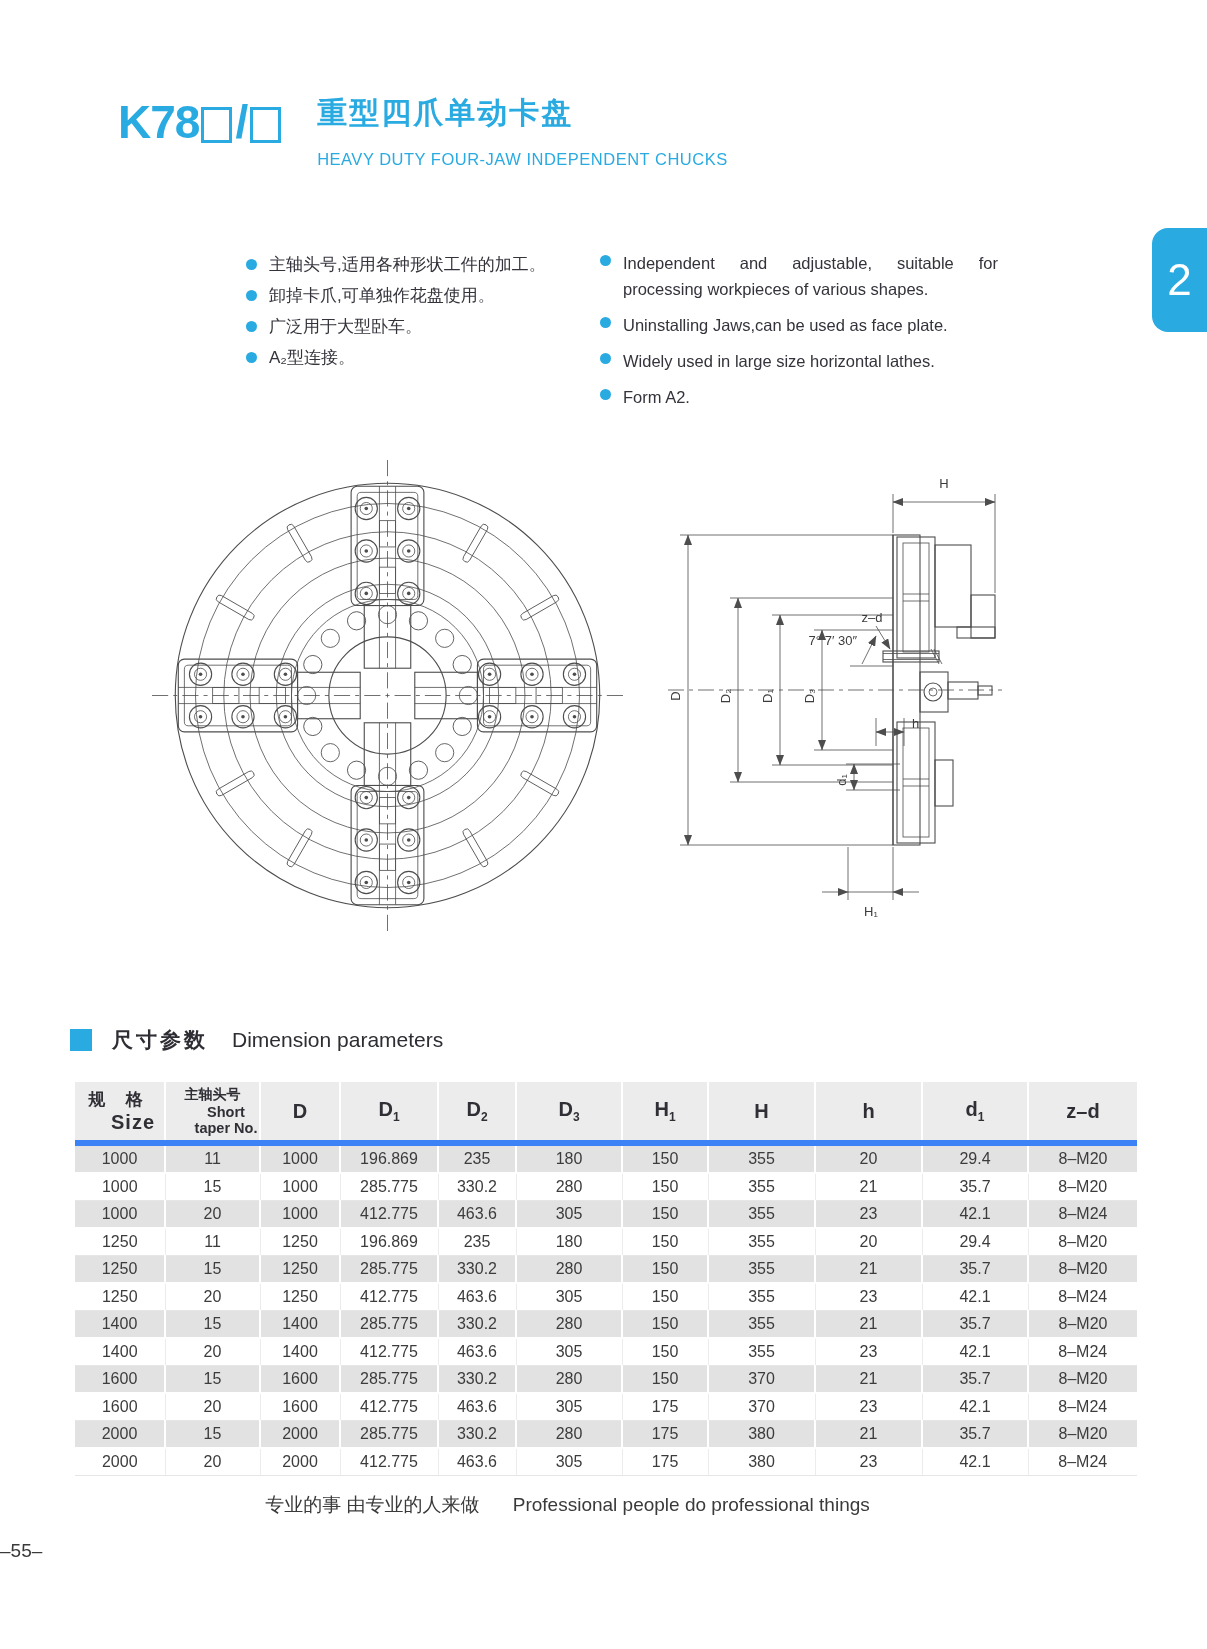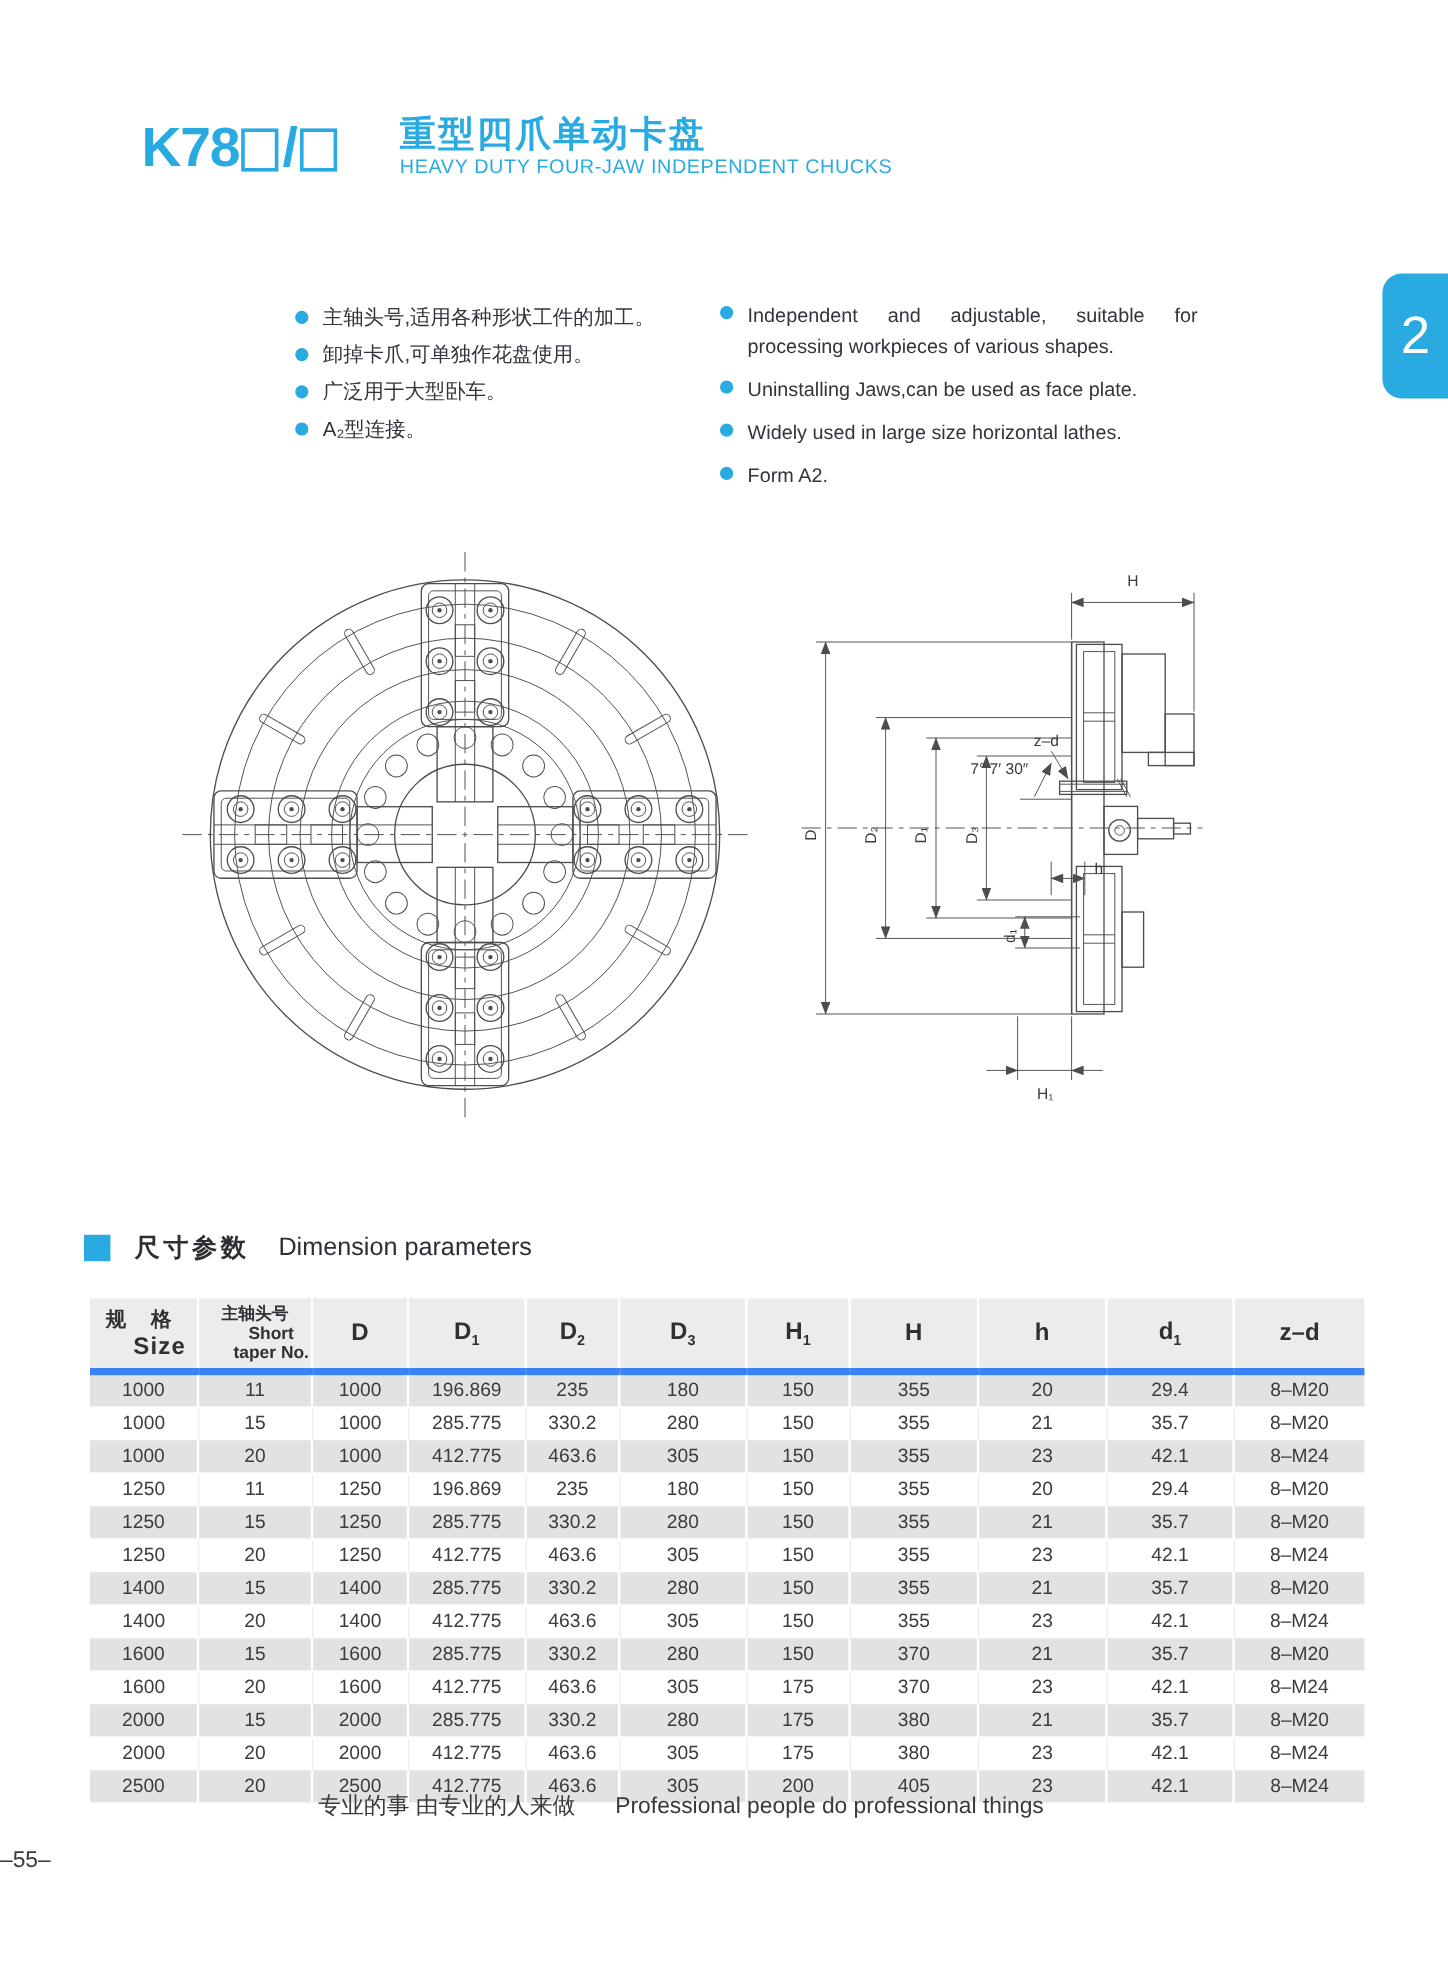--- a/index.html
+++ b/index.html
@@ -9,7 +9,7 @@
     overflow:hidden;
   }
   
-  .brand{position:absolute;left:118px;top:96px;display:flex;align-items:flex-start;gap:16px;}
+  .brand{position:absolute;left:118px;top:96px;display:flex;align-items:flex-start;}
   .model{color:#29ABE2;font-size:46px;font-weight:bold;letter-spacing:-1px;line-height:52px;display:flex;align-items:center;}
   .ph-box{display:inline-block;width:25px;height:30px;border:3.5px solid #29ABE2;margin:0 2px;transform:translateY(3px);}
   .model .sep{margin:0 1px;}

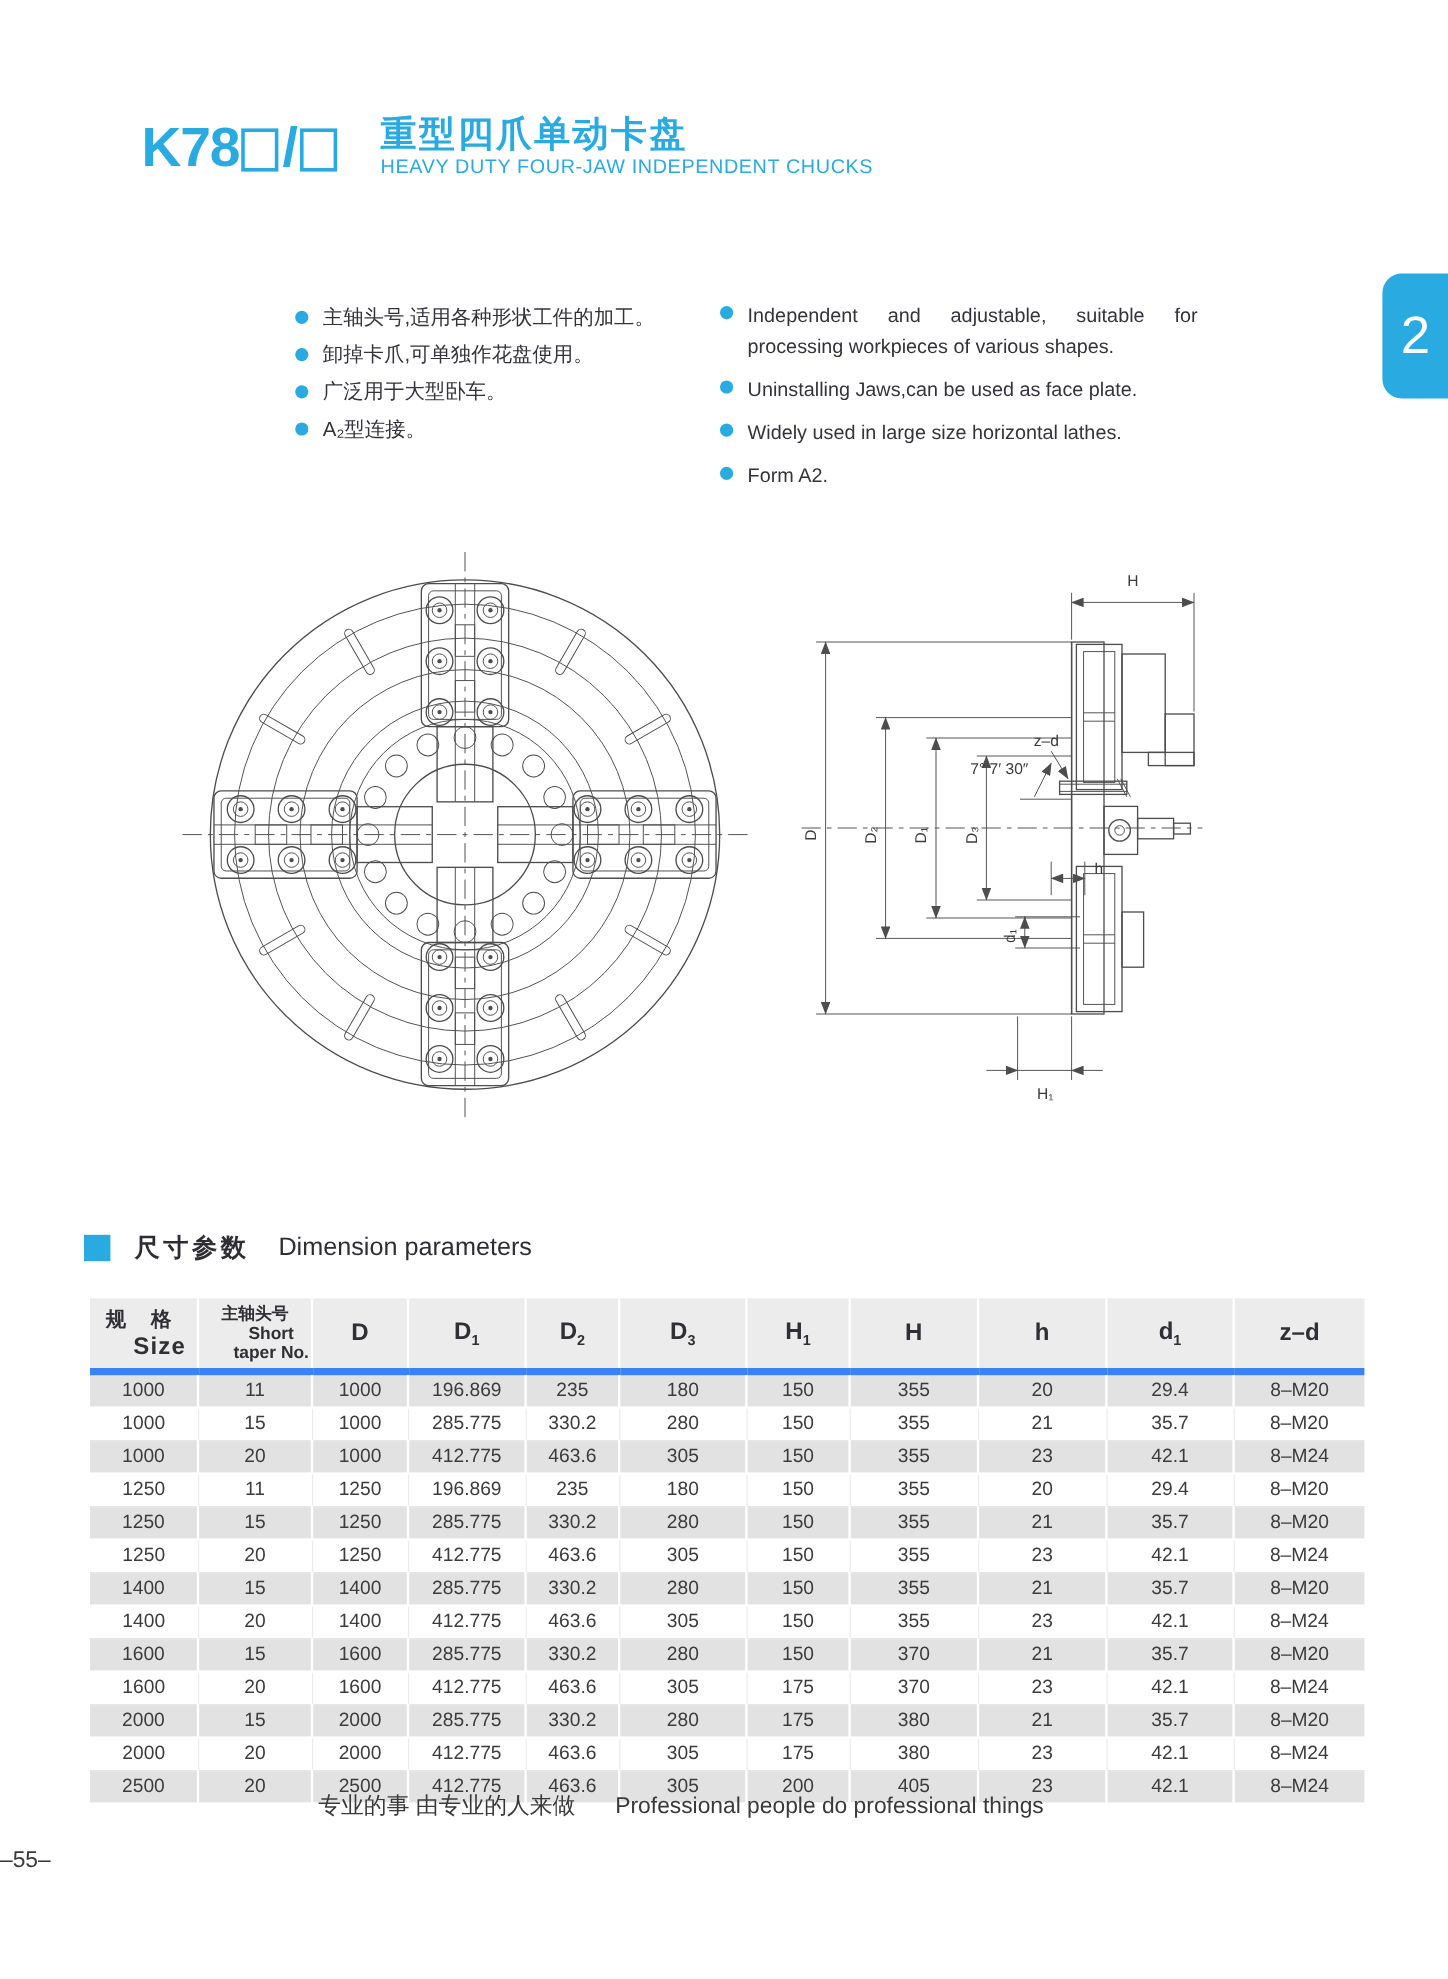--- a/index.html
+++ b/index.html
@@ -15,7 +15,7 @@
   .model .sep{margin:0 1px;}
   .titles{margin-left:34px;}
   .title-zh{color:#29ABE2;font-size:30px;font-weight:bold;letter-spacing:2px;line-height:34px;}
-  .title-en{color:#29ABE2;font-size:16.5px;letter-spacing:0.5px;margin-top:0;}
+  .title-en{color:#29ABE2;font-size:16.5px;letter-spacing:0.5px;margin-top:20px;}
   
   .page-tab{position:absolute;right:0;top:228px;width:55px;height:104px;background:#29ABE2;
     border-radius:16px 0 0 16px;color:#fff;font-size:44px;display:flex;align-items:center;justify-content:center;}

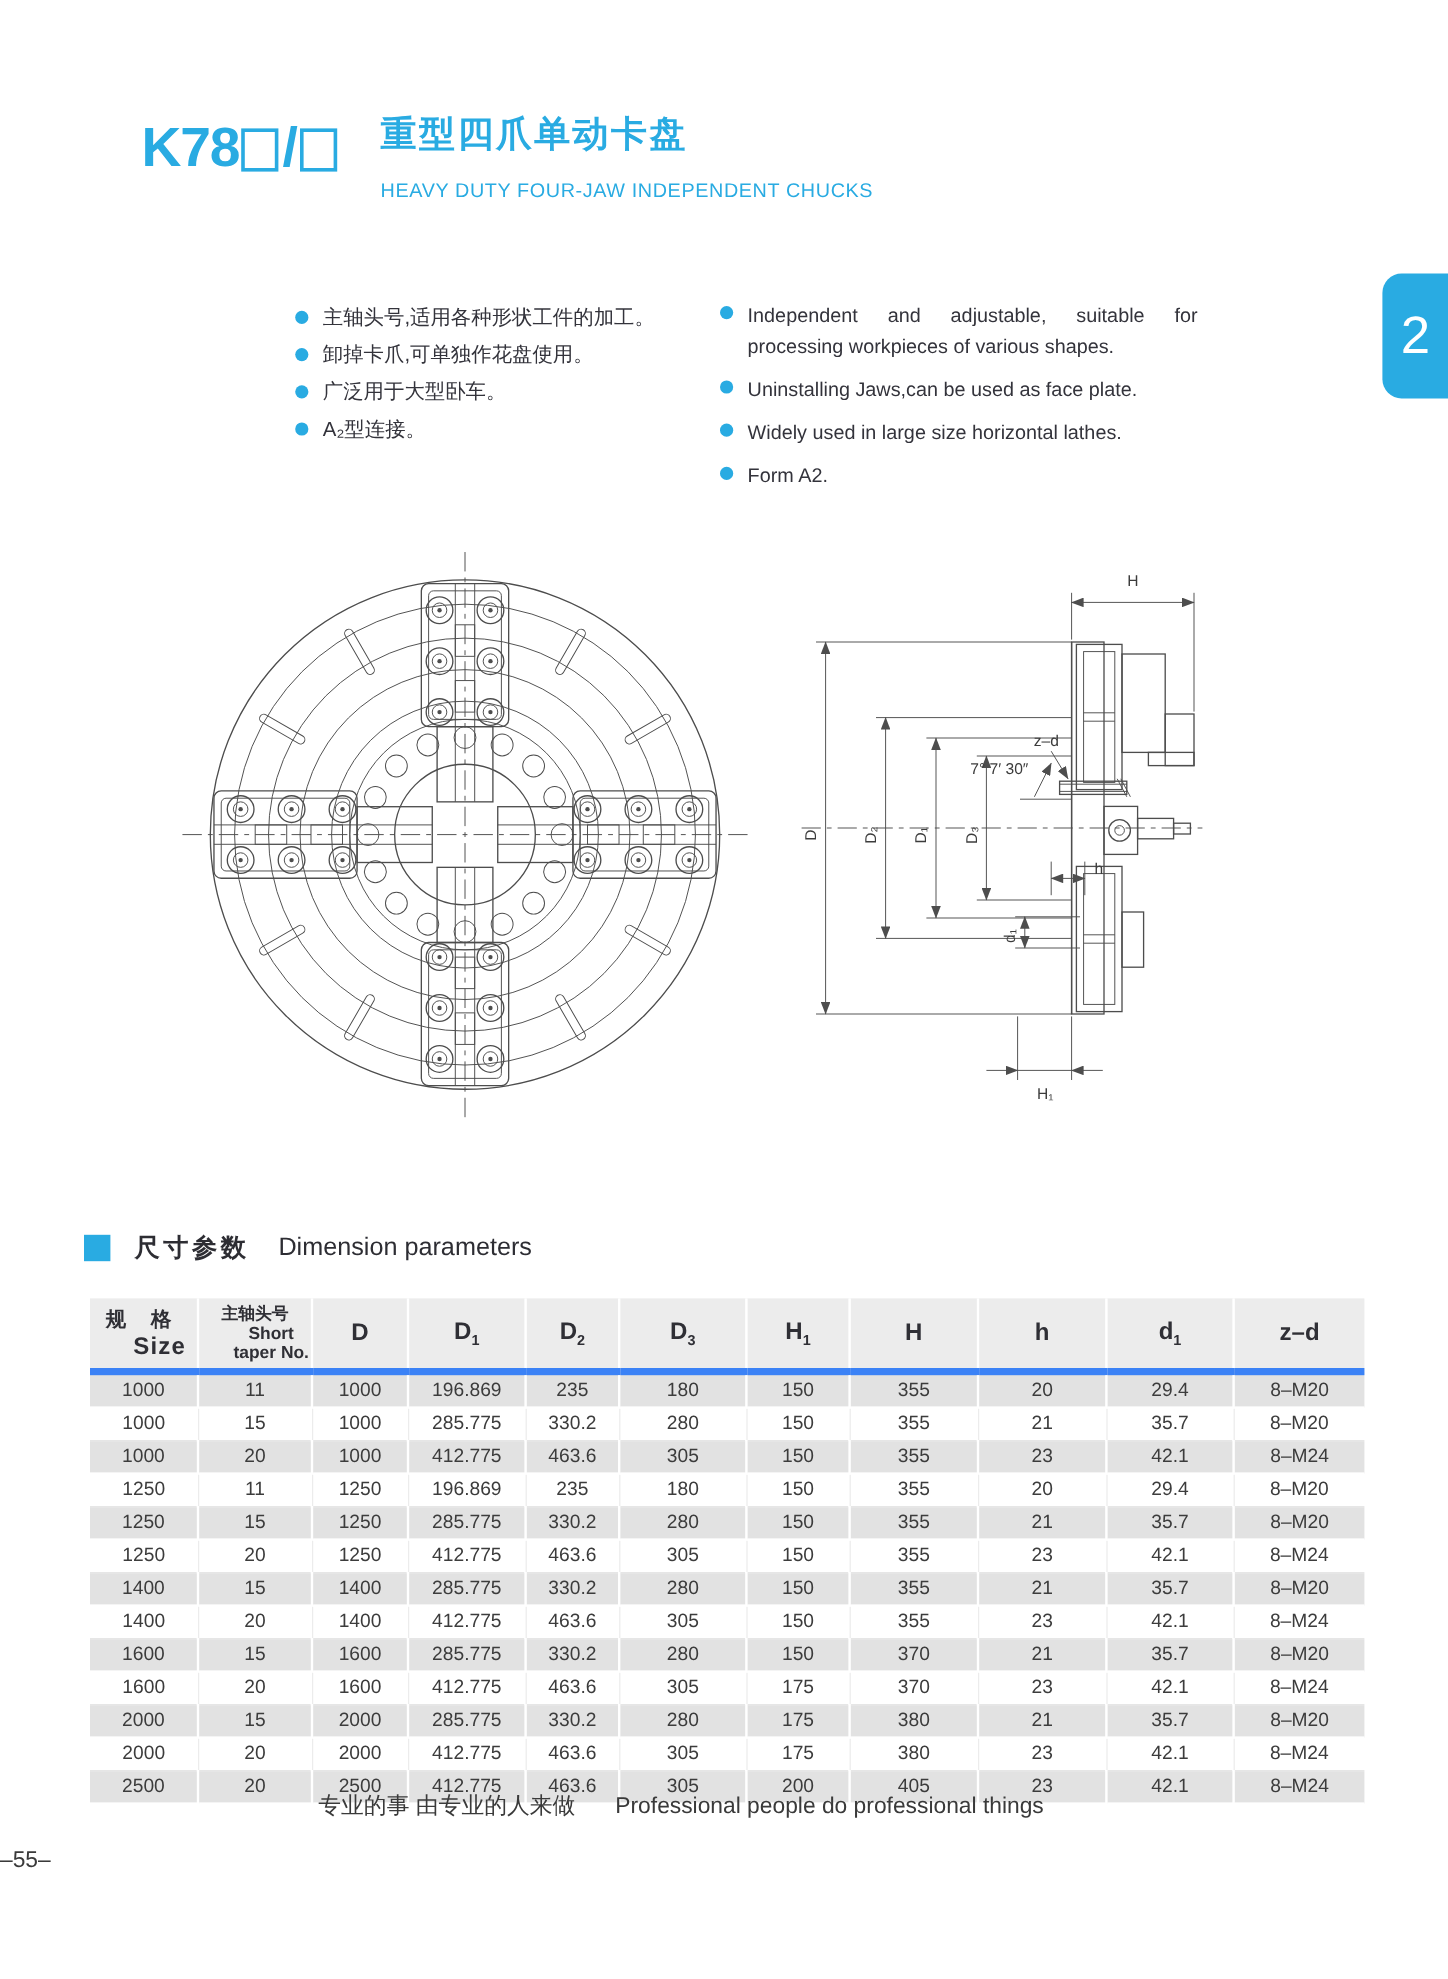--- a/index.html
+++ b/index.html
@@ -489,19 +489,6 @@
         <td>42.1</td>
         <td>8–M24</td>
       </tr>
-      <tr class="shaded">
-        <td>2500</td>
-        <td>20</td>
-        <td>2500</td>
-        <td>412.775</td>
-        <td>463.6</td>
-        <td>305</td>
-        <td>200</td>
-        <td>405</td>
-        <td>23</td>
-        <td>42.1</td>
-        <td>8–M24</td>
-      </tr>
     </tbody>
 </table>
 

